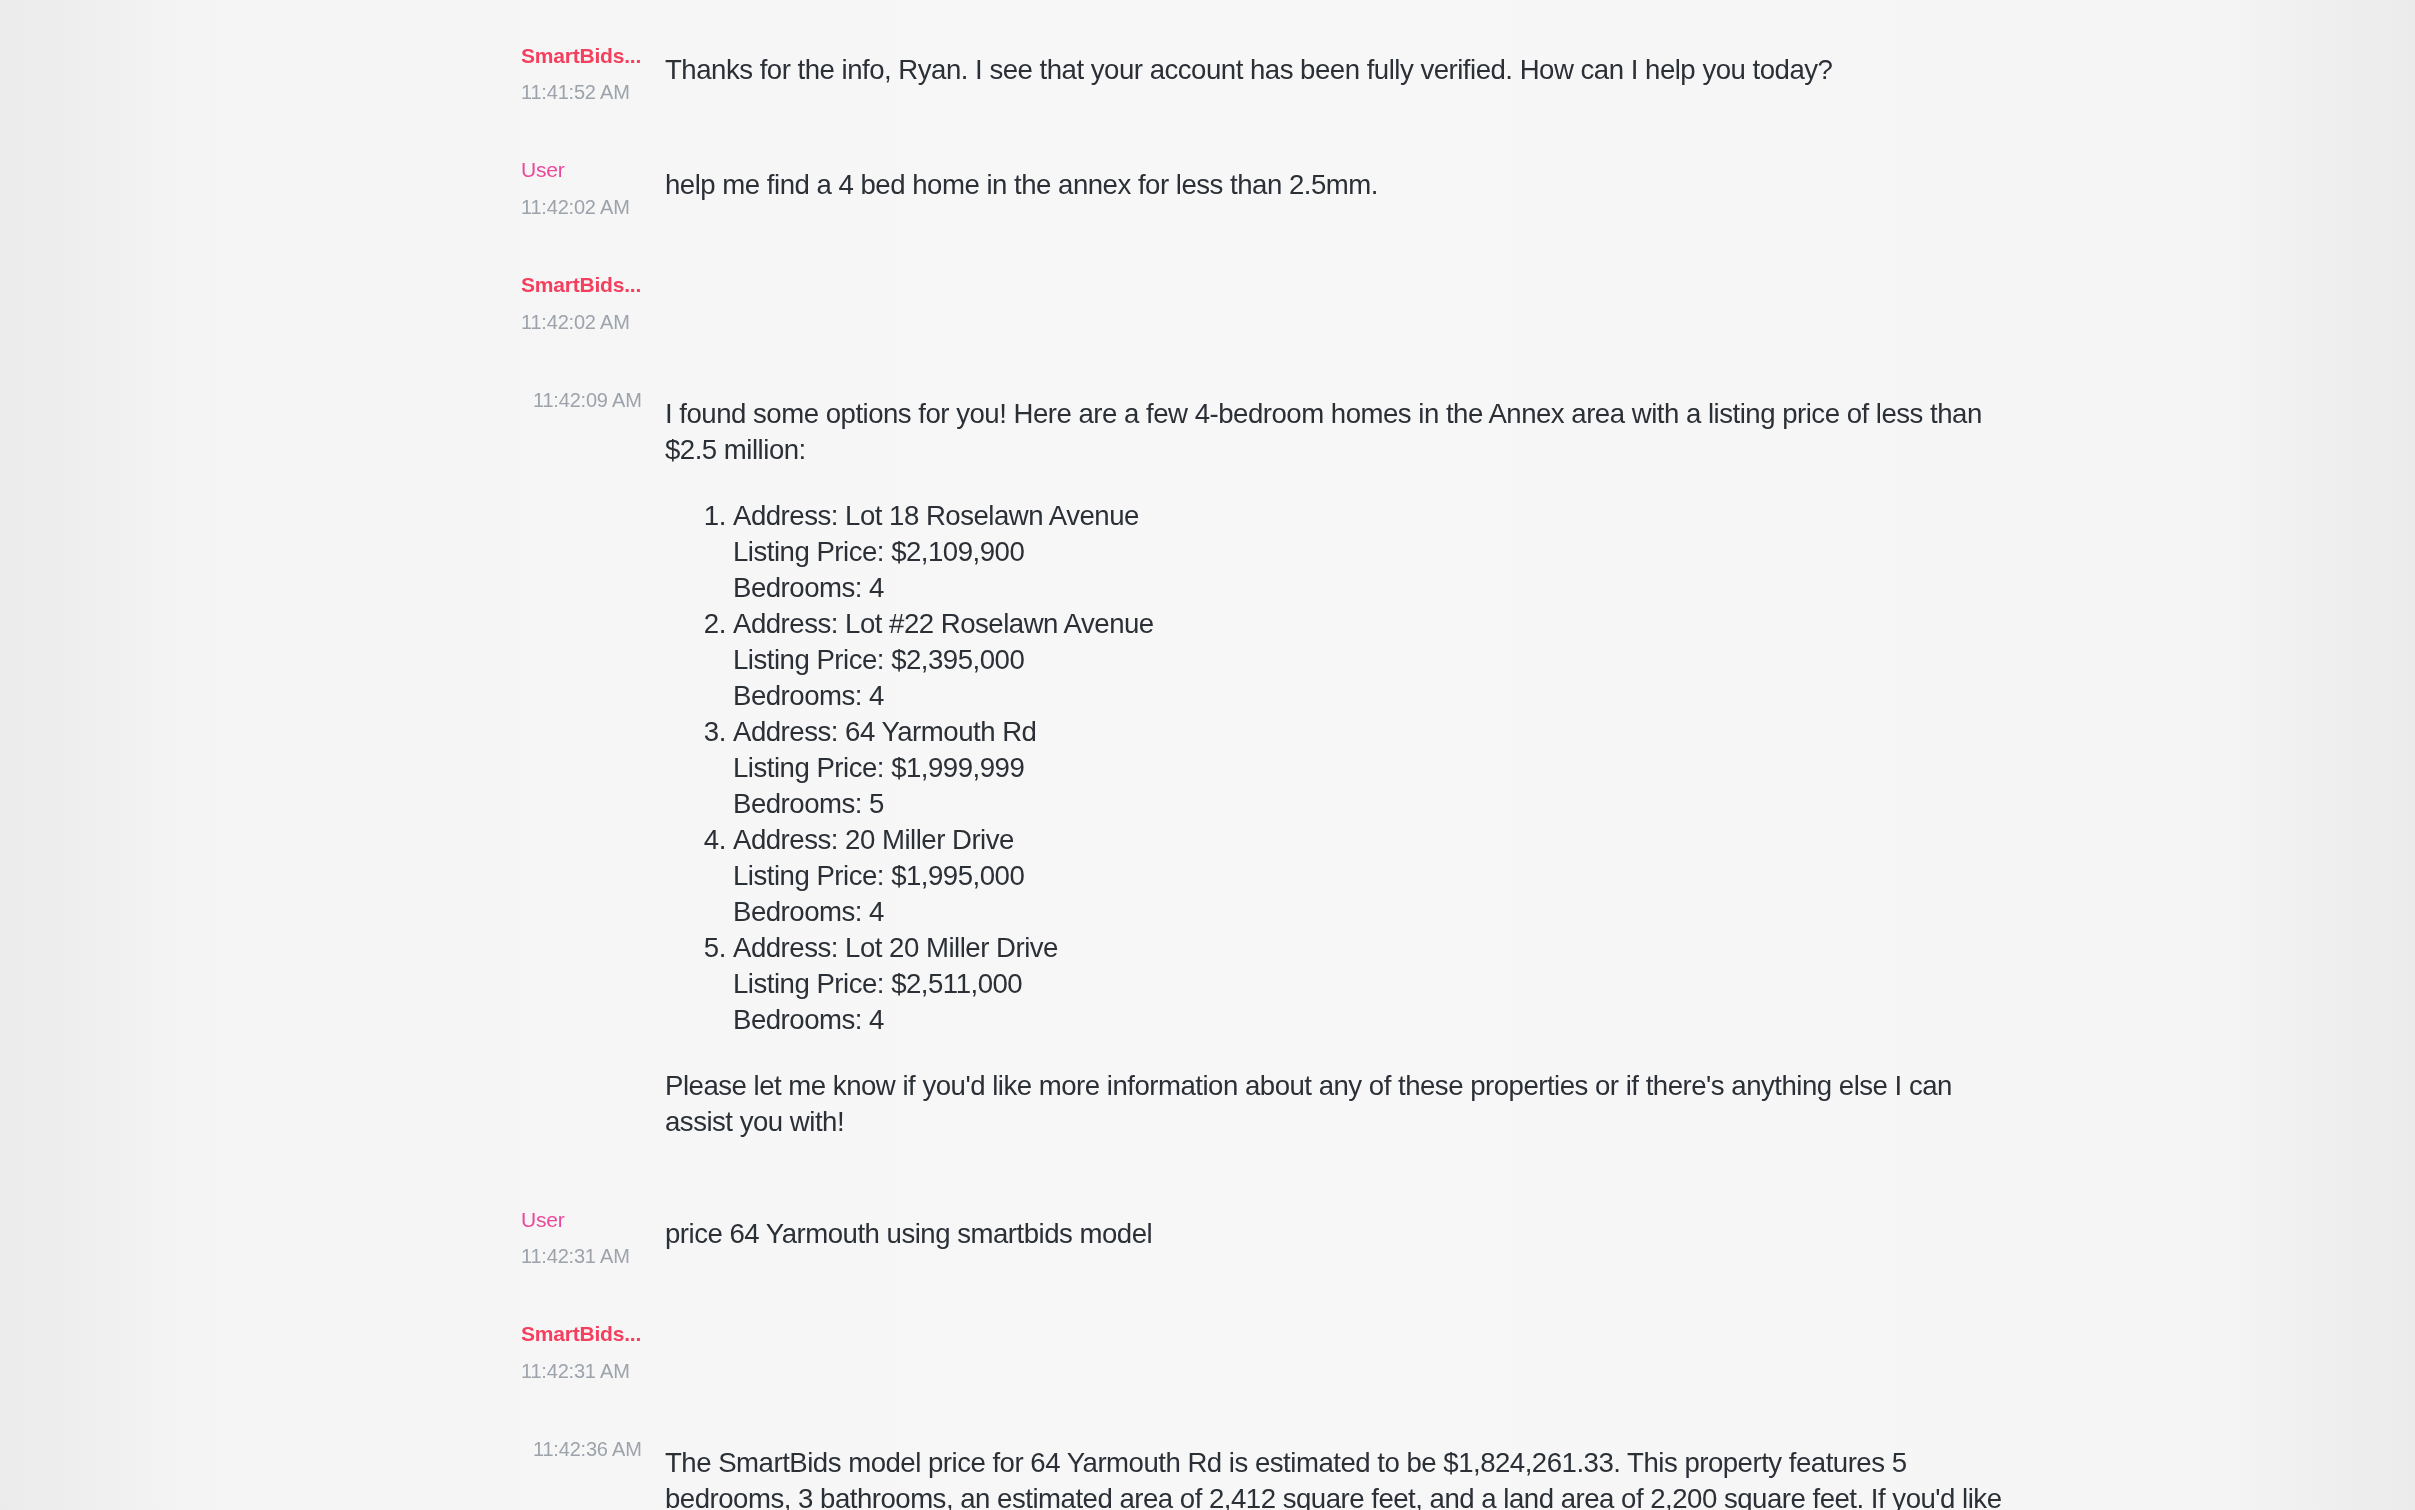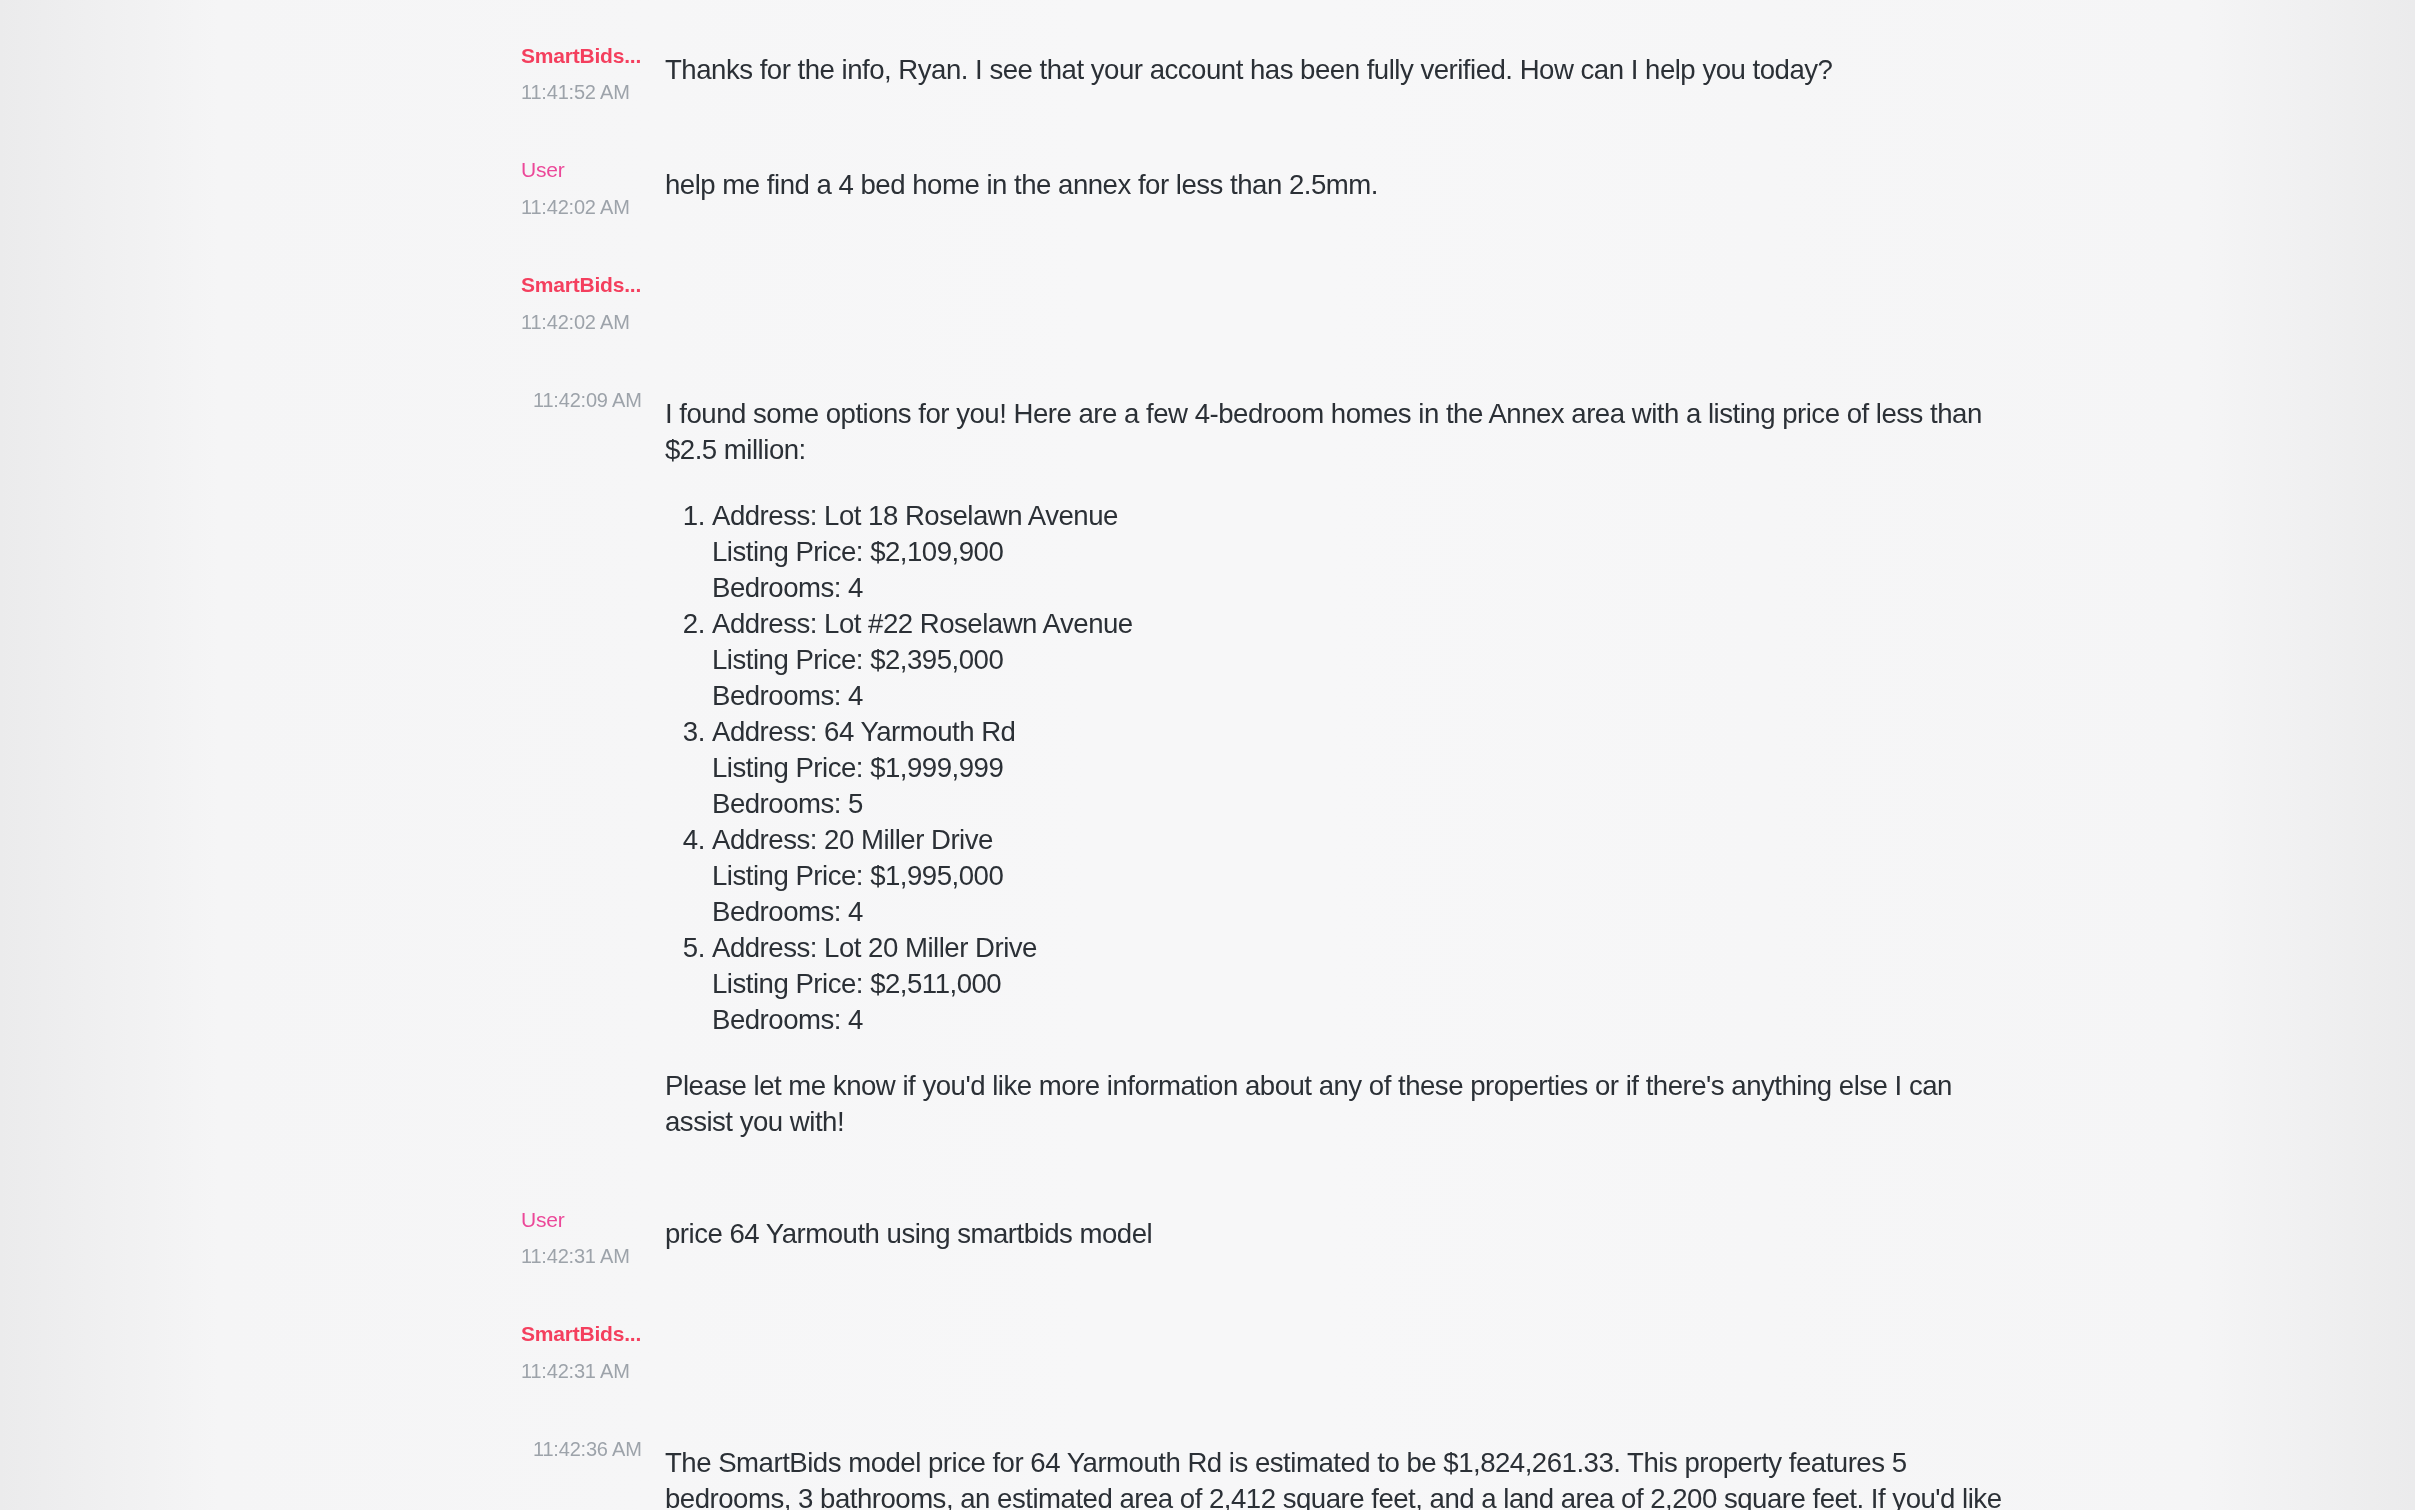--- a/index.html
+++ b/index.html
@@ -76,6 +76,7 @@
   }
   .content li {
     white-space: pre-line;
+    margin-left: 21px;
   }
 </style>
 </head>

